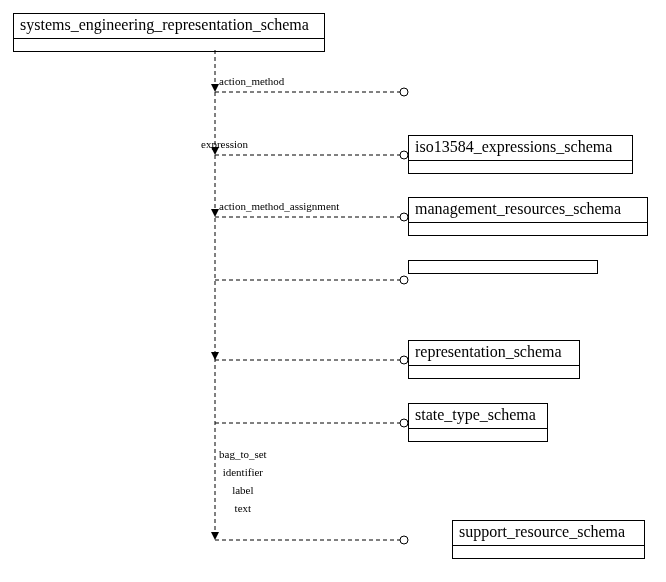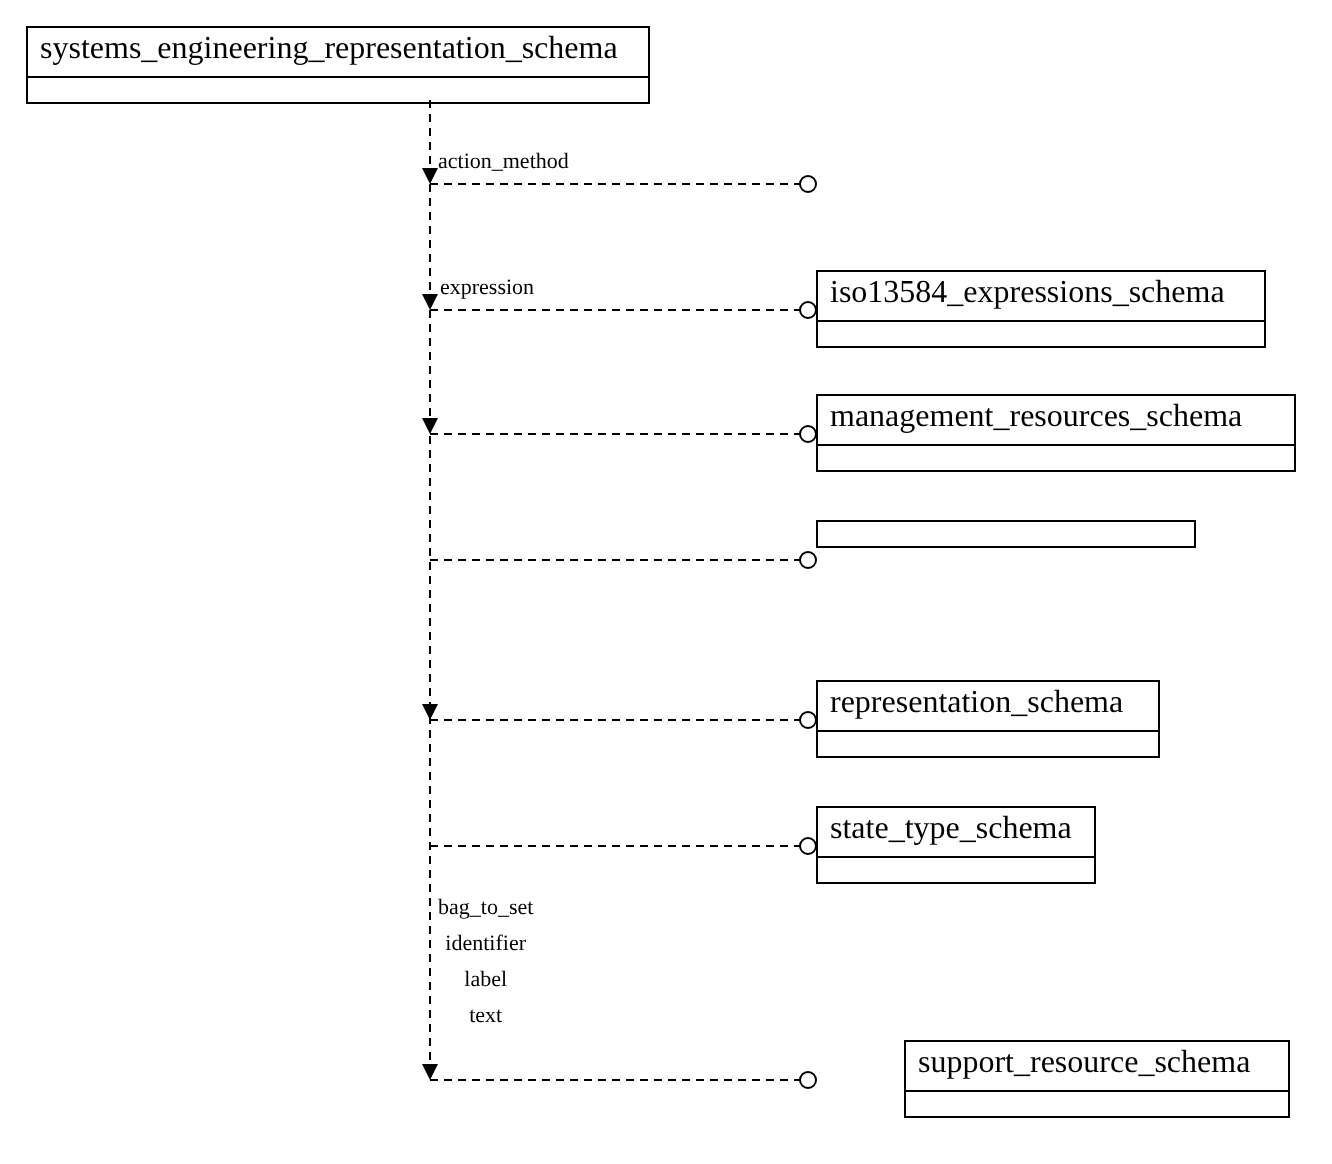--- a/index.html
+++ b/index.html
@@ -87,7 +87,7 @@
   <div class="edge-label" style="left:219px; top:72px;">
     <span>action_method</span>
   </div>
-  <div class="edge-label" style="left:220px; top:135px;">
+  <div class="edge-label" style="left:201px; top:135px;">
     <span>expression</span>
   </div>
   <div class="edge-label" style="left:219px; top:445px;text-align:center;">

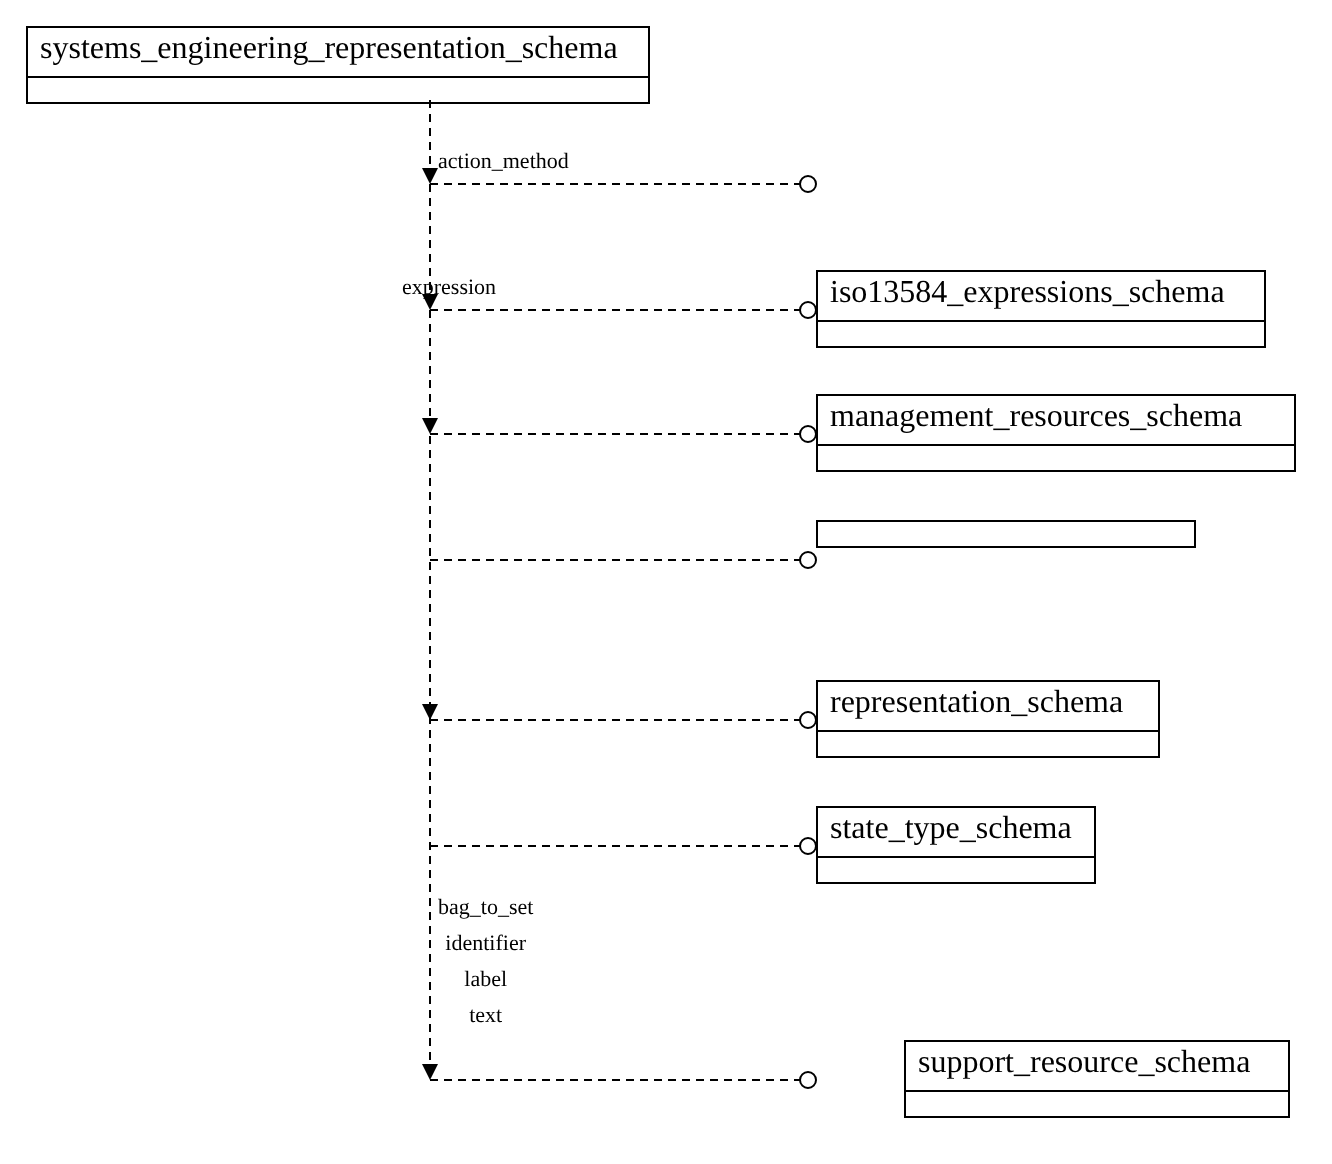--- a/index.html
+++ b/index.html
@@ -90,6 +90,9 @@
   <div class="edge-label" style="left:201px; top:135px;">
     <span>expression</span>
   </div>
+  <div class="edge-label" style="left:219px; top:197px;">
+    <span>action_method_assignment</span>
+  </div>
   <div class="edge-label" style="left:219px; top:445px;text-align:center;">
     <div>bag_to_set</div>
     <div>identifier</div>

